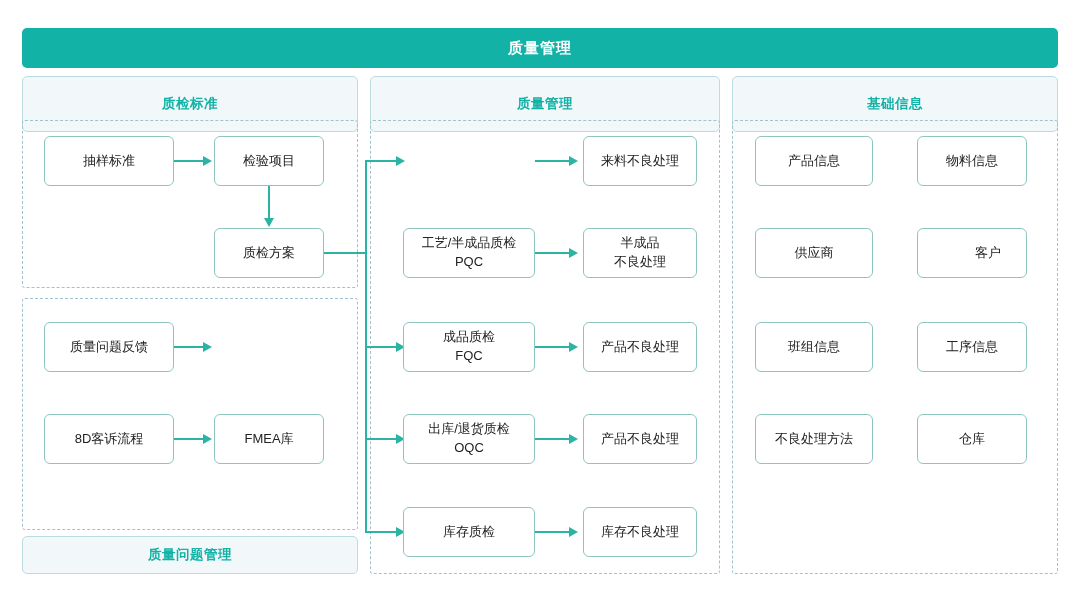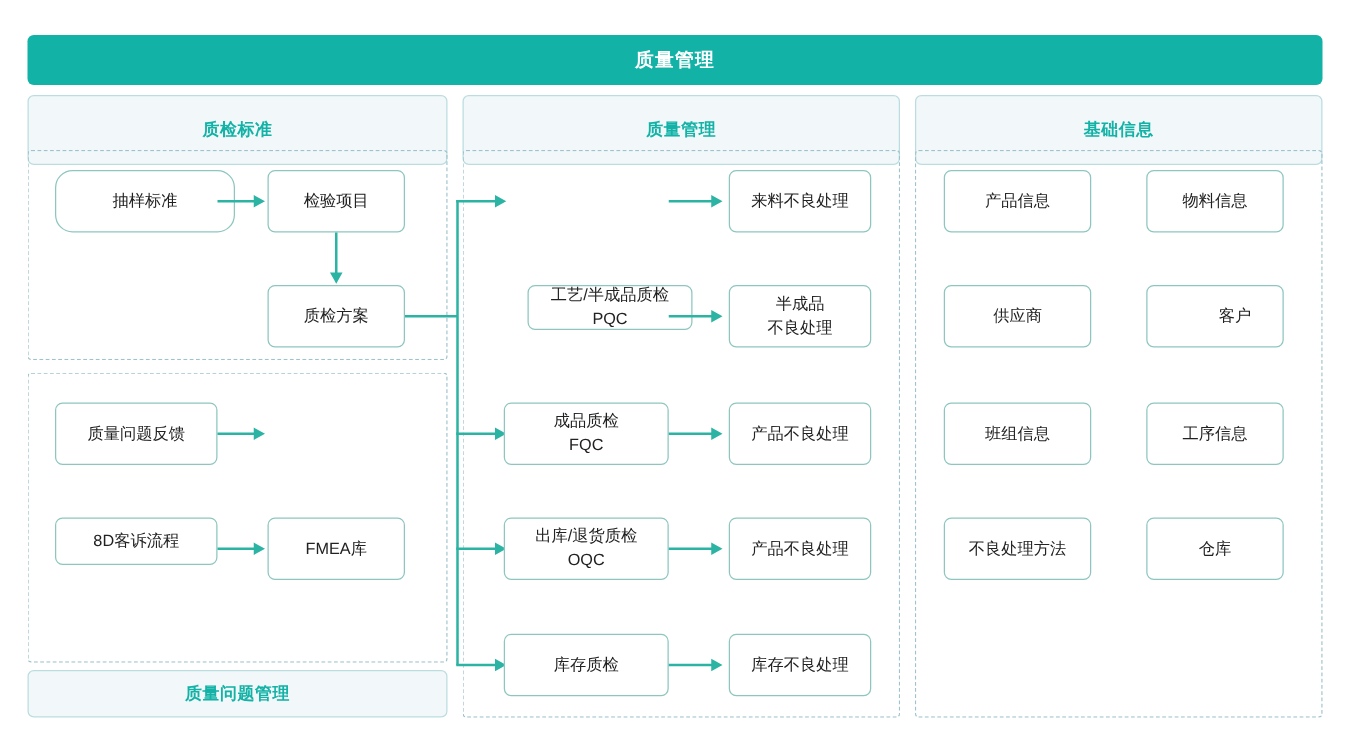--- a/index.html
+++ b/index.html
@@ -109,7 +109,7 @@
   <div class="dash" id="mid-dash"></div>
   <div class="dash" id="right-dash"></div>
 
-  <div class="node" style="left:44px;top:136px;width:144px;height:50px;border-radius:14px;">
+  <div class="node" style="left:44px;top:136px;width:130px;height:50px;">
     <span>抽样标准</span>
   </div>
   <div class="node" style="left:214px;top:136px;width:110px;height:50px;">

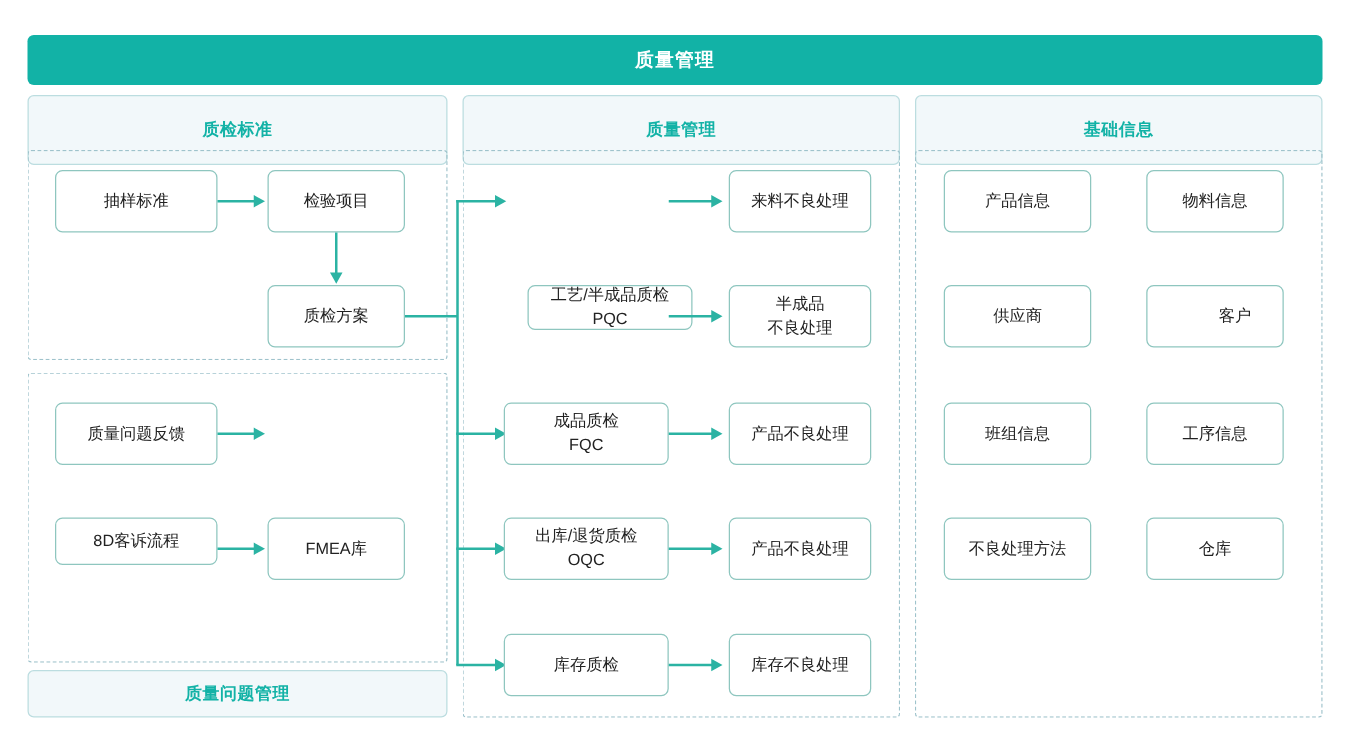--- a/index.html
+++ b/index.html
@@ -166,7 +166,7 @@
   <div class="hline" style="left:535px;top:160px;width:36px;"></div>
   <div class="arrow" style="left:569px;top:156px;"></div>
 
-  <div class="node" style="left:422px;top:228px;width:132px;height:36px;">
+  <div class="node" style="left:403px;top:228px;width:132px;height:50px;">
     <span>工艺/半成品质检</span>
     <span>PQC</span>
   </div>

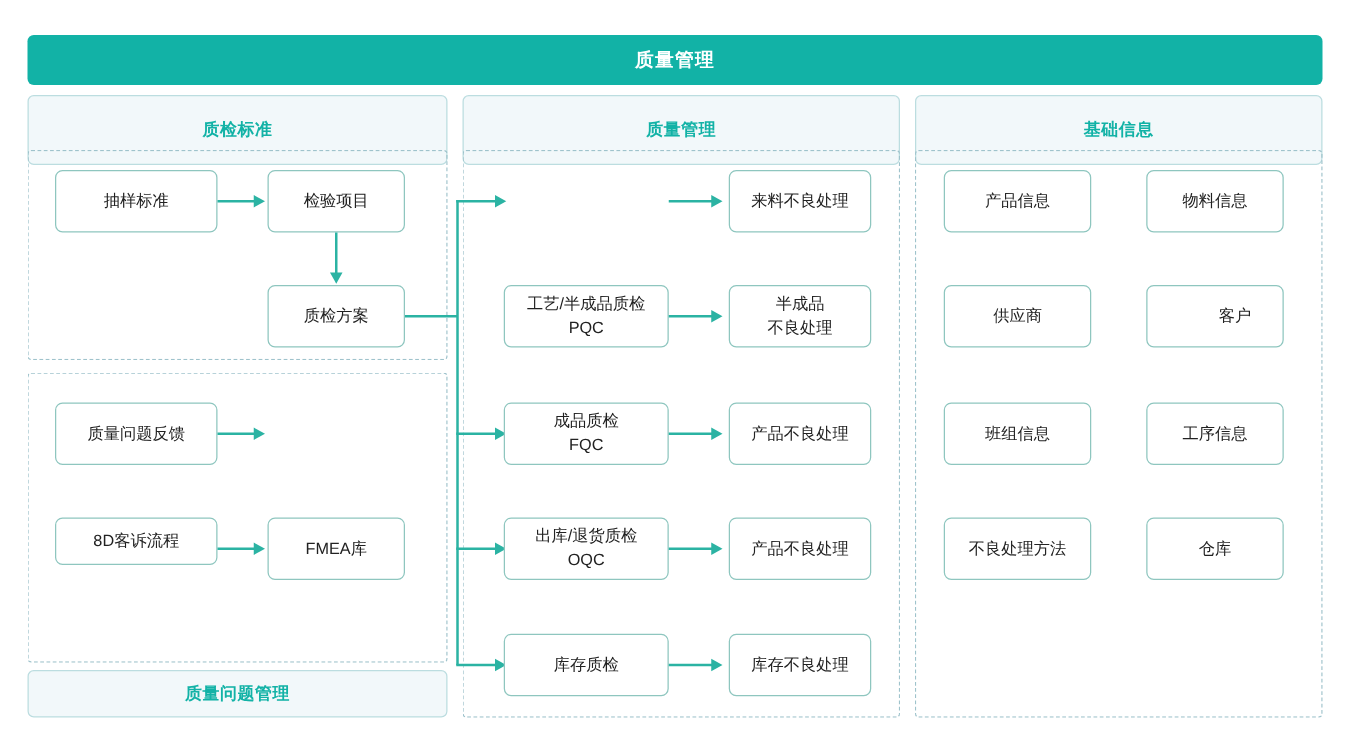--- a/index.html
+++ b/index.html
@@ -122,7 +122,7 @@
   <div class="node" style="left:44px;top:322px;width:130px;height:50px;">
     <span>质量问题反馈</span>
   </div>
-  <div class="node" style="left:44px;top:414px;width:130px;height:38px;">
+  <div class="node" style="left:44px;top:414px;width:130px;height:50px;">
     <span>8D客诉流程</span>
   </div>
   <div class="node" style="left:214px;top:414px;width:110px;height:50px;">

